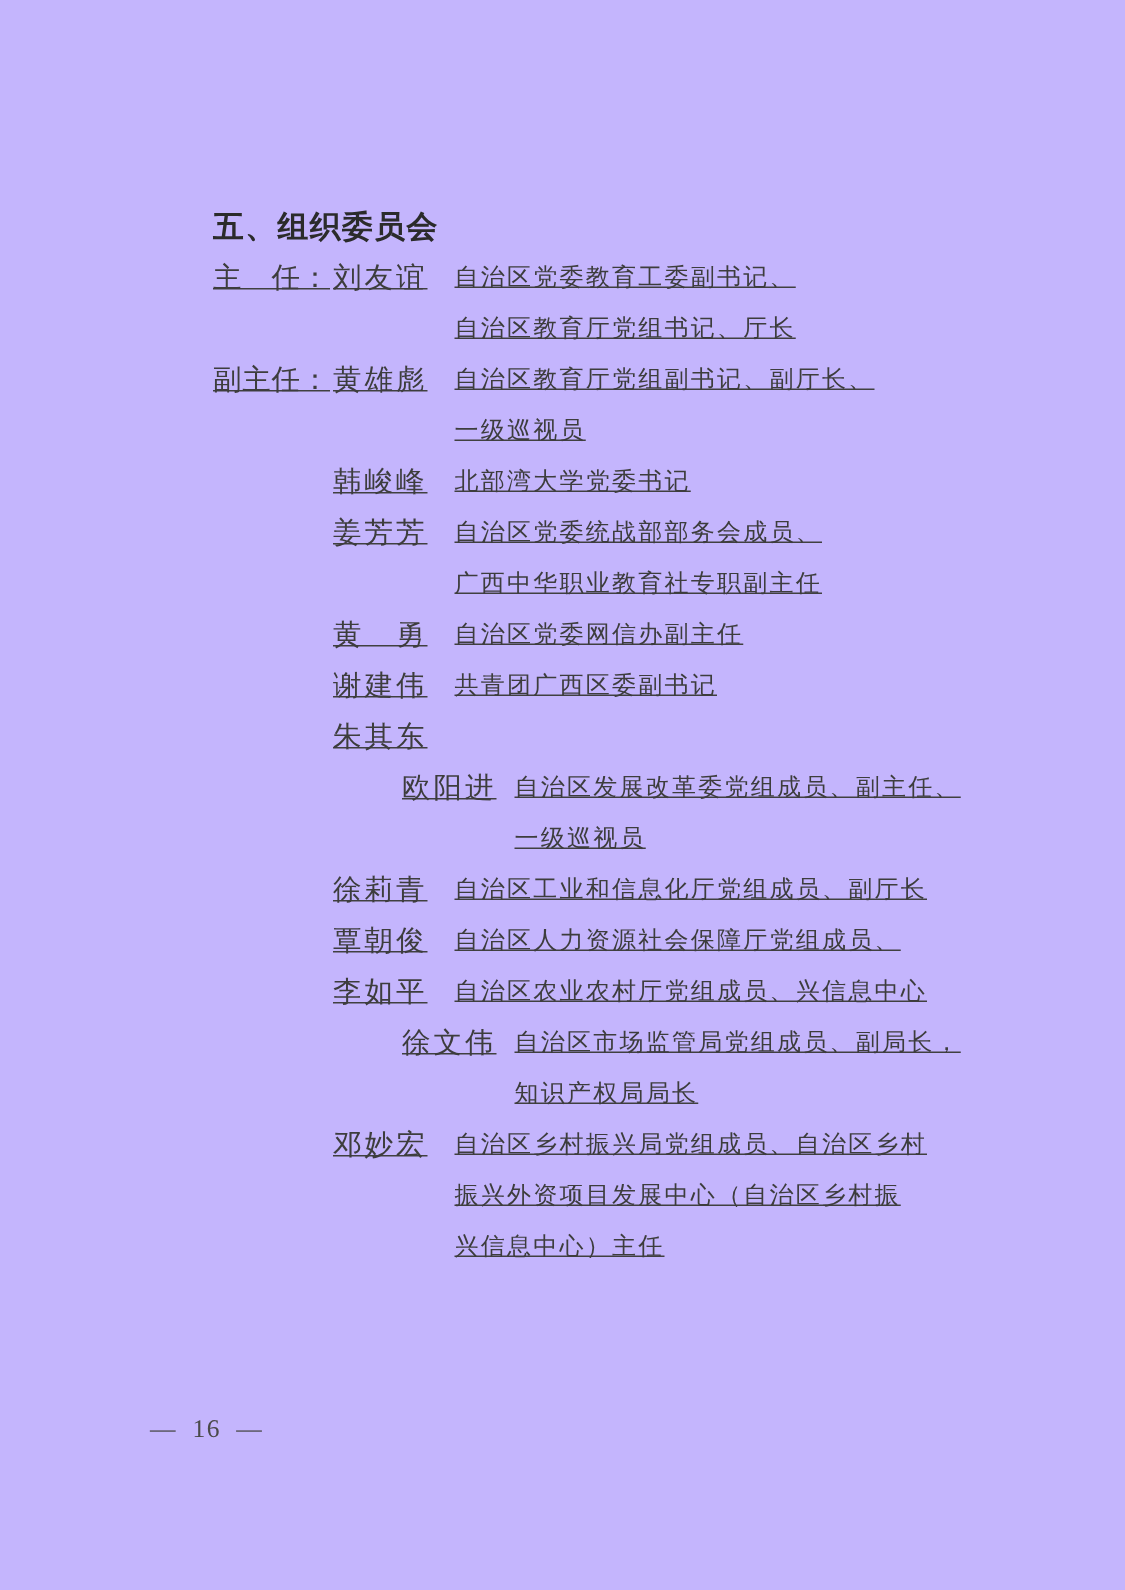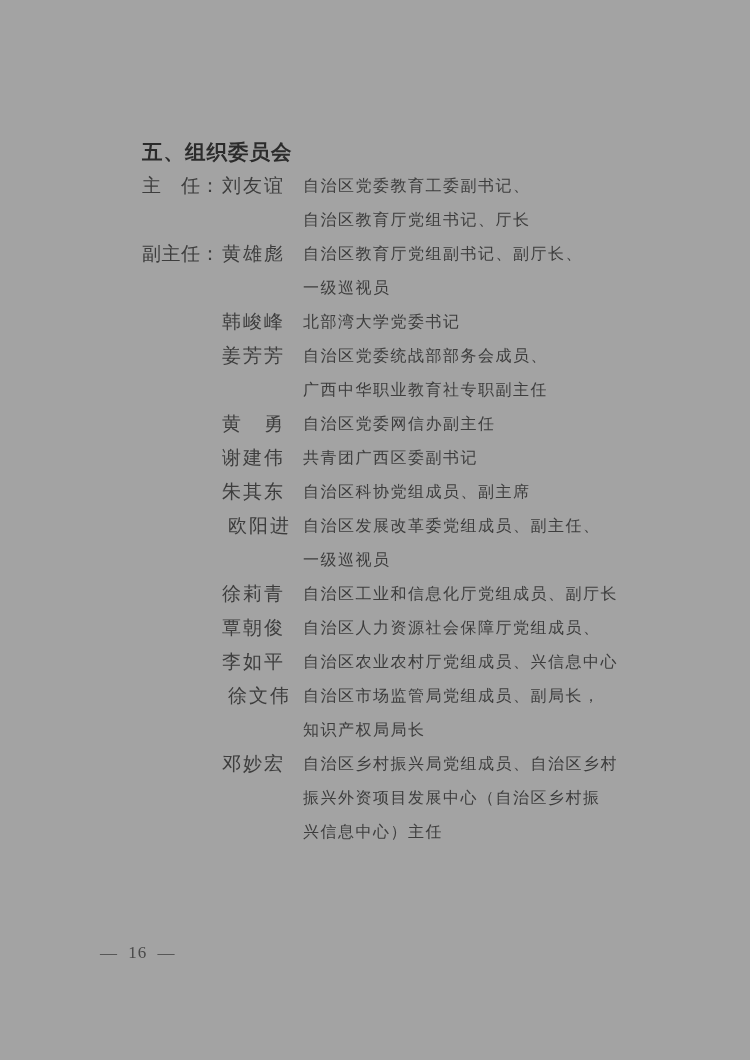--- a/index.html
+++ b/index.html
@@ -18,7 +18,7 @@
   .page {
     position: absolute;
     inset: 0;
-    background: #a3a3a3;
+    background: #c4b5fd;
   }
   .content {
     padding: 135px 58px 0 142px;

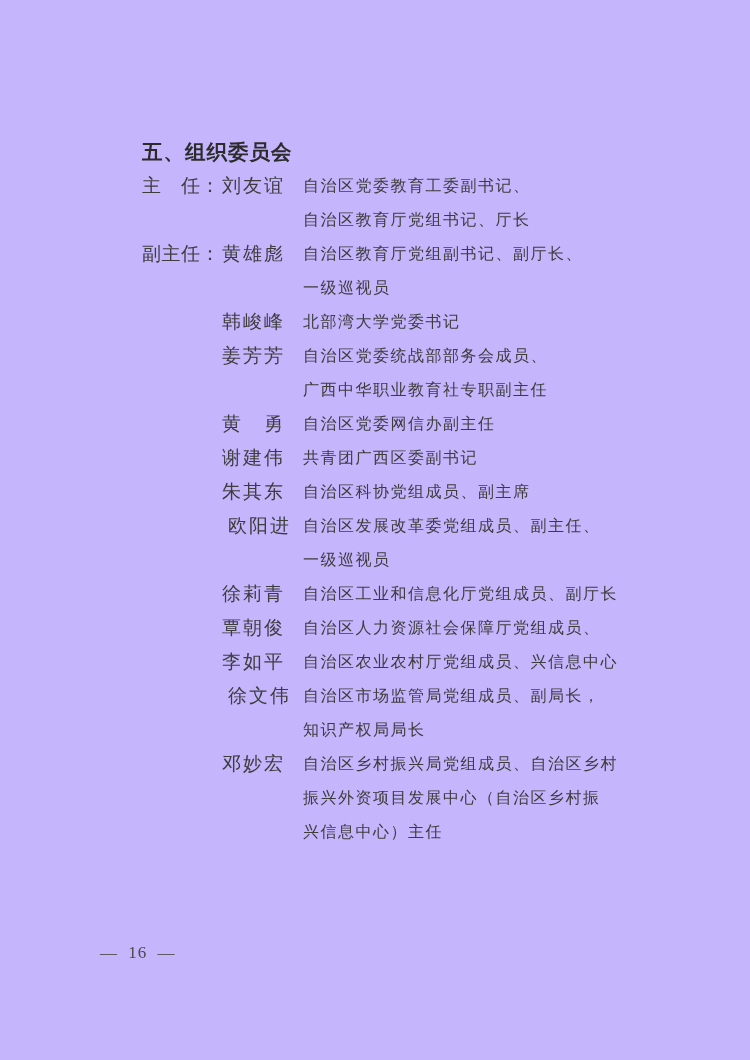--- a/index.html
+++ b/index.html
@@ -34,6 +34,7 @@
   }
   .committee-list {
     margin: 0;
+    text-decoration: underline;
   }
   .row {
     display: flex;

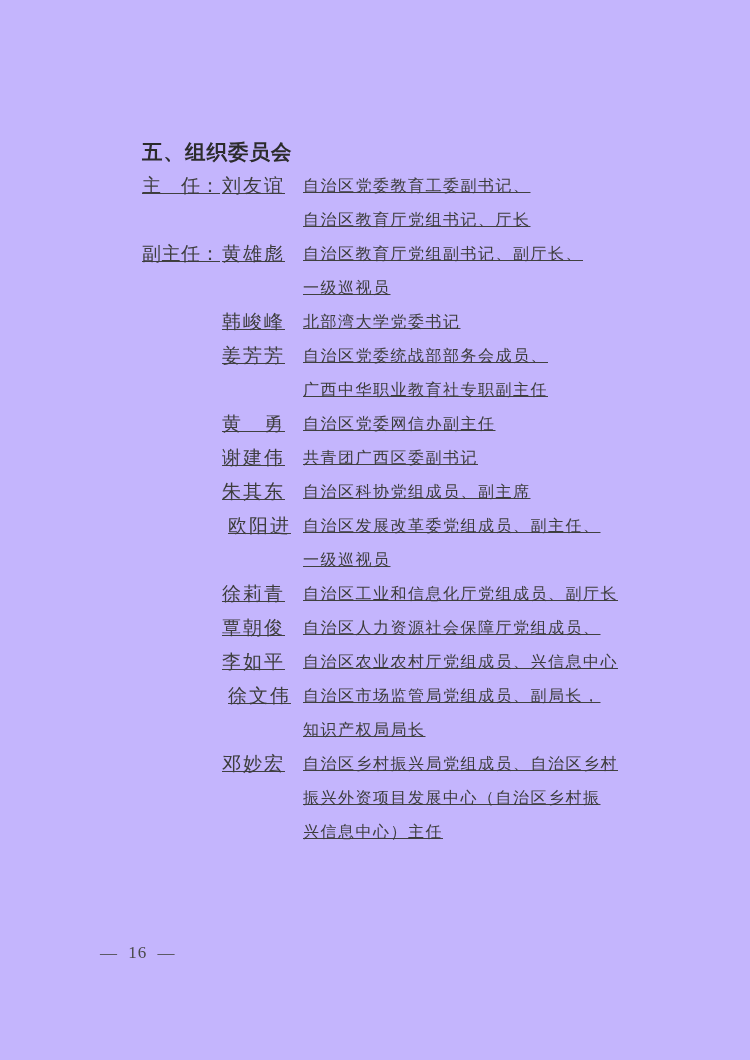--- a/index.html
+++ b/index.html
@@ -139,9 +139,6 @@
         <div class="row">
           <span class="role"></span>
           <span class="name">朱其东</span>
-          <span class="title">
-            <div class="title-line">自治区科协党组成员、副主席</div>
-          </span>
         </div>
         <div class="row indent">
           <span class="role"></span>

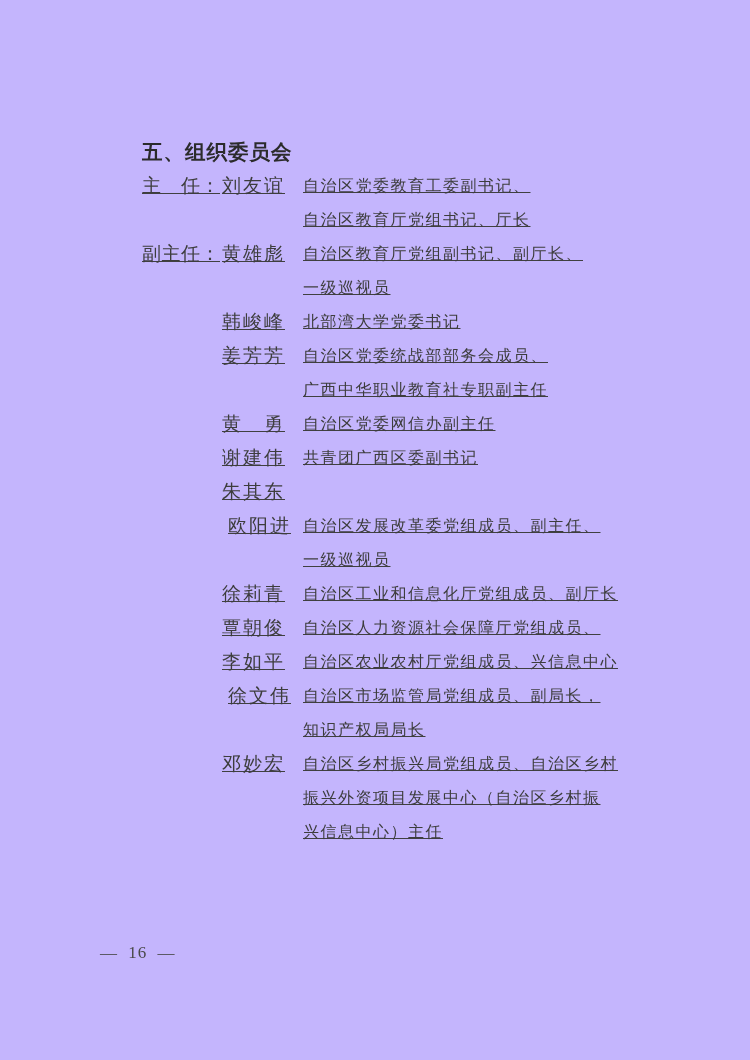--- a/index.html
+++ b/index.html
@@ -60,6 +60,7 @@
   }
   .indent .name {
     text-indent: 6px;
+    margin-left: 40px;
   }
   .title {
     flex: 1;

